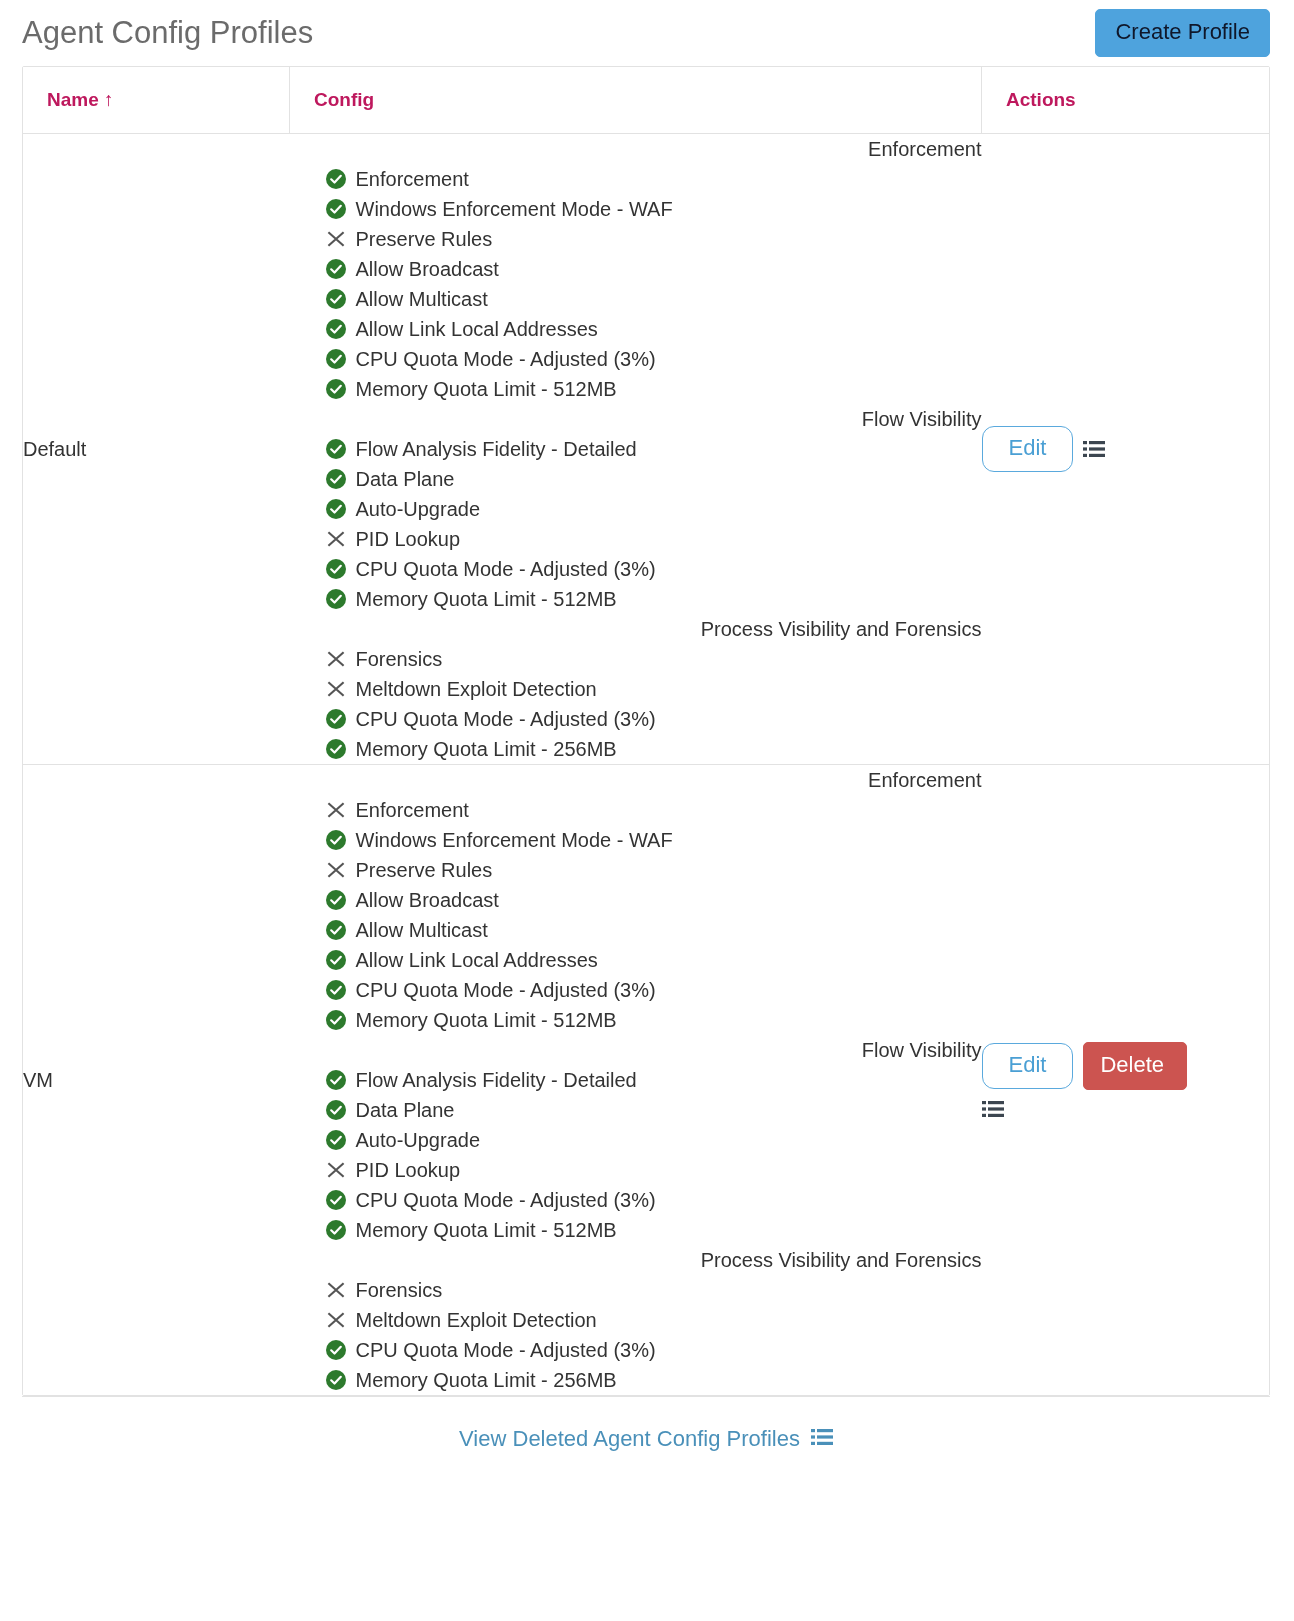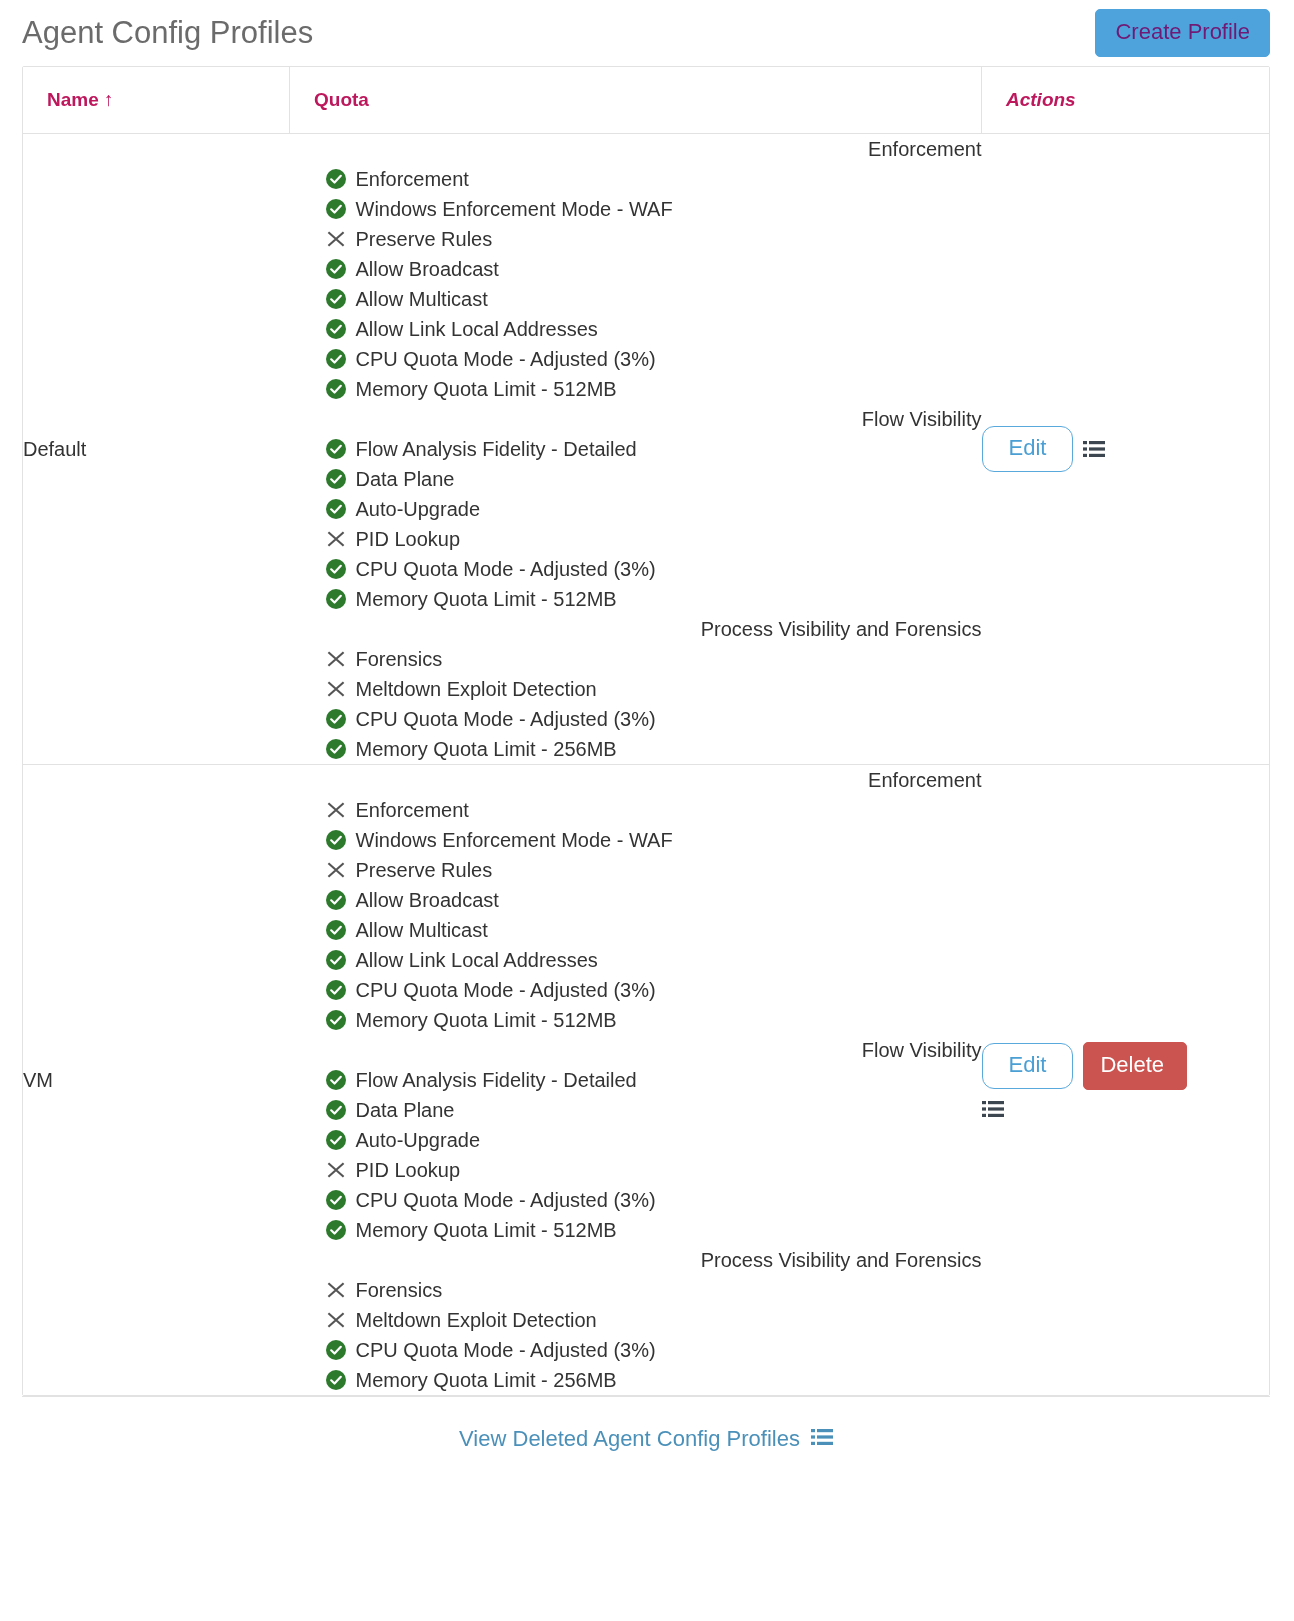--- a/index.html
+++ b/index.html
@@ -42,7 +42,7 @@
     background: #4ea3dd;
     border: 1px solid #4ea3dd;
     border-radius: 5px;
-    color: #701a75;
+    color: #0f172a;
     font-size: 22px;
     font-family: "Liberation Sans", sans-serif;
     padding: 9px 19px 11px 19px;

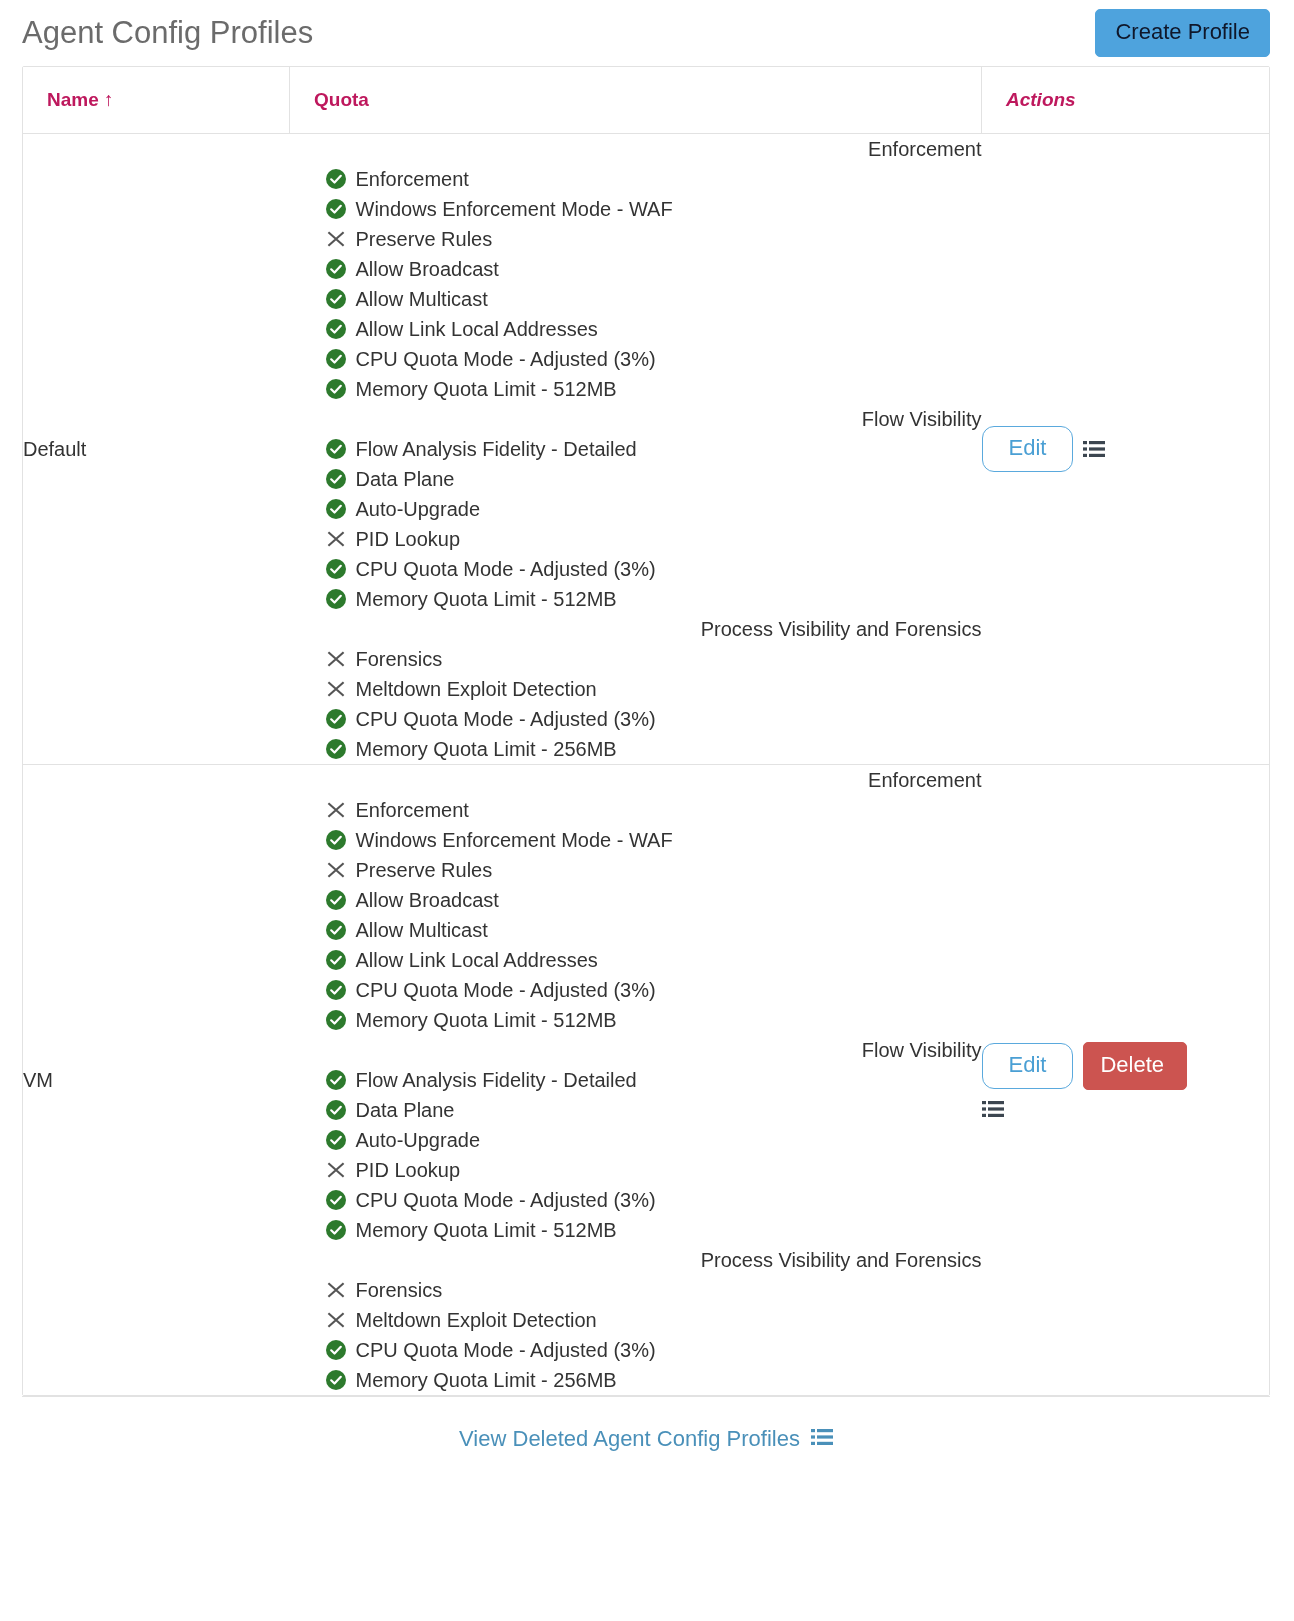--- a/index.html
+++ b/index.html
@@ -208,7 +208,7 @@
       <thead>
         <tr>
           <th class="col-name">Name ↑</th>
-          <th class="col-cfg">Quota</th>
+          <th class="col-cfg">Config</th>
           <th class="col-act">Actions</th>
         </tr>
       </thead>

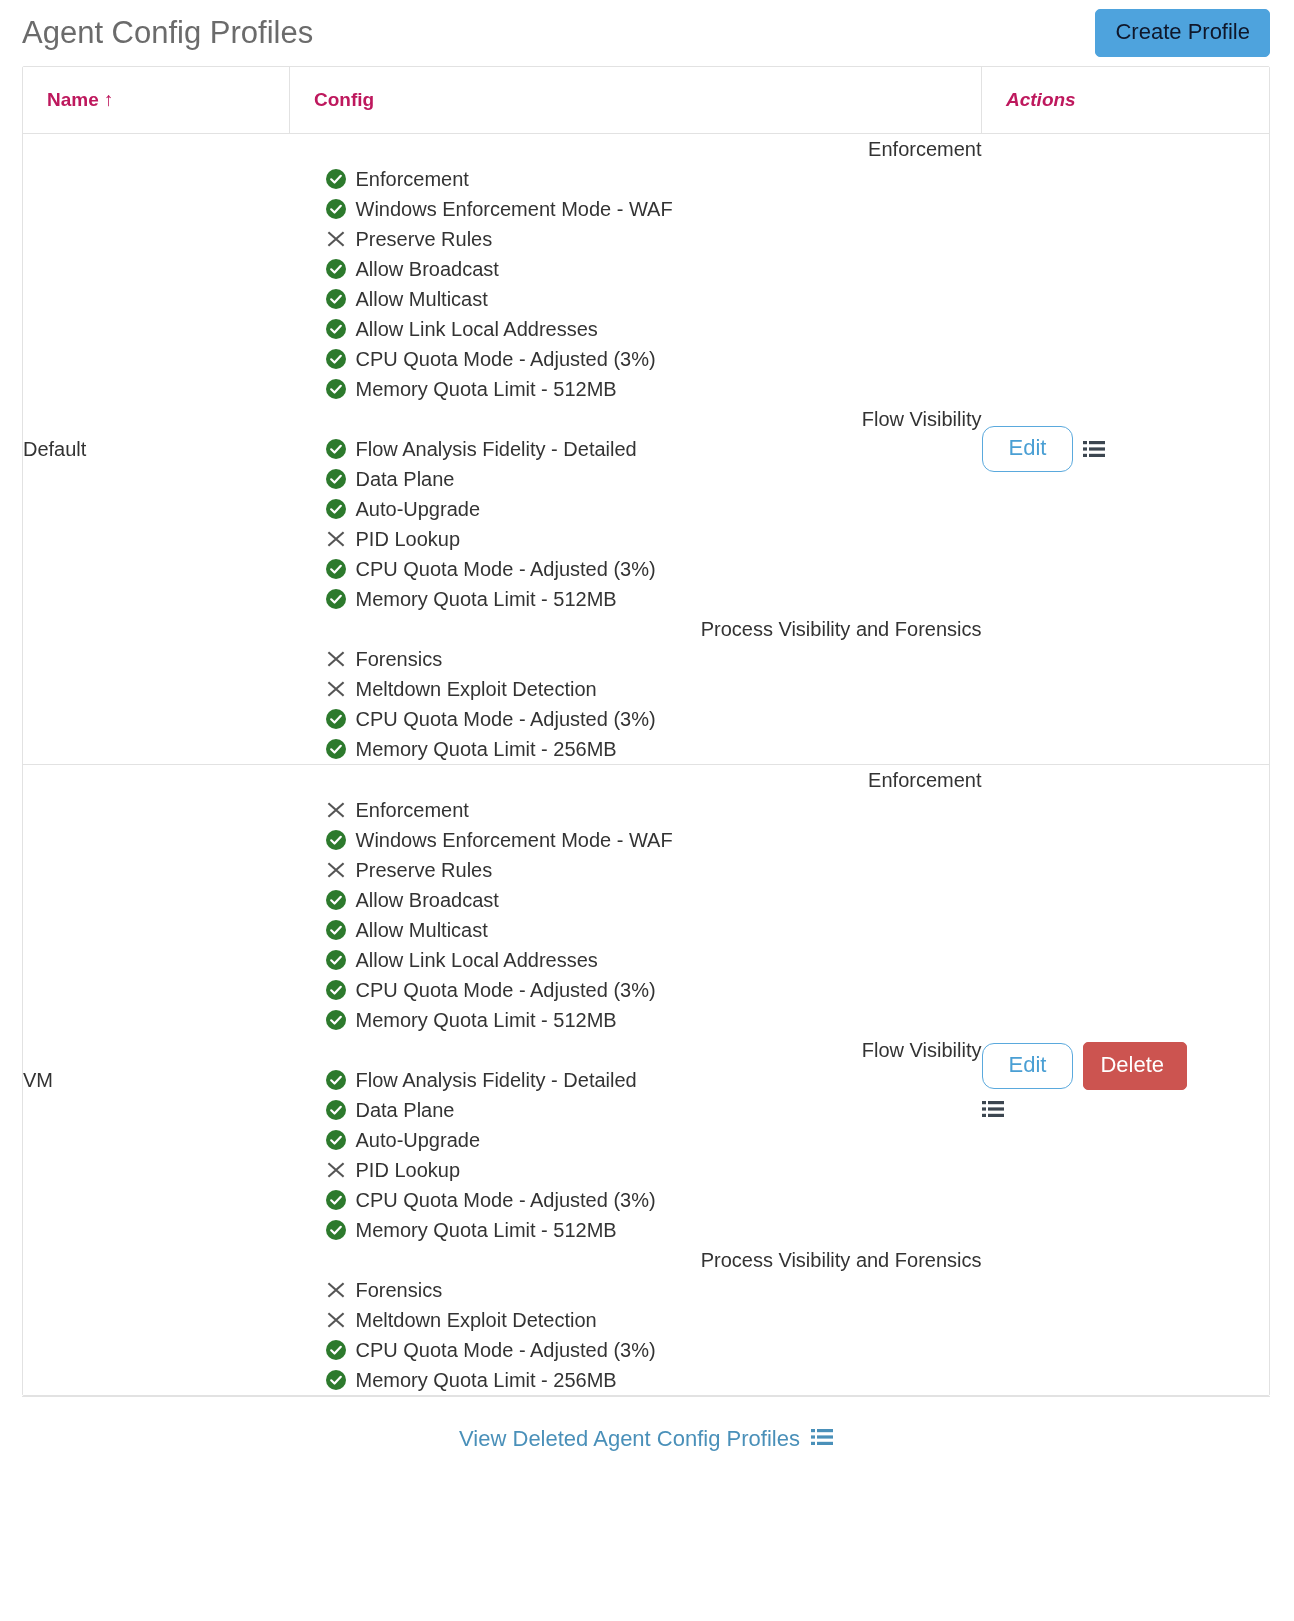--- a/index.html
+++ b/index.html
@@ -74,7 +74,7 @@
     vertical-align: middle;
     background: #fff;
   }
-  table.profiles th:last-child { border-right: none; font-style: italic; }
+  table.profiles th:last-child { border-right: none; }
   table.profiles td {
     vertical-align: middle;
     border-bottom: 1px solid #e2e2e2;

